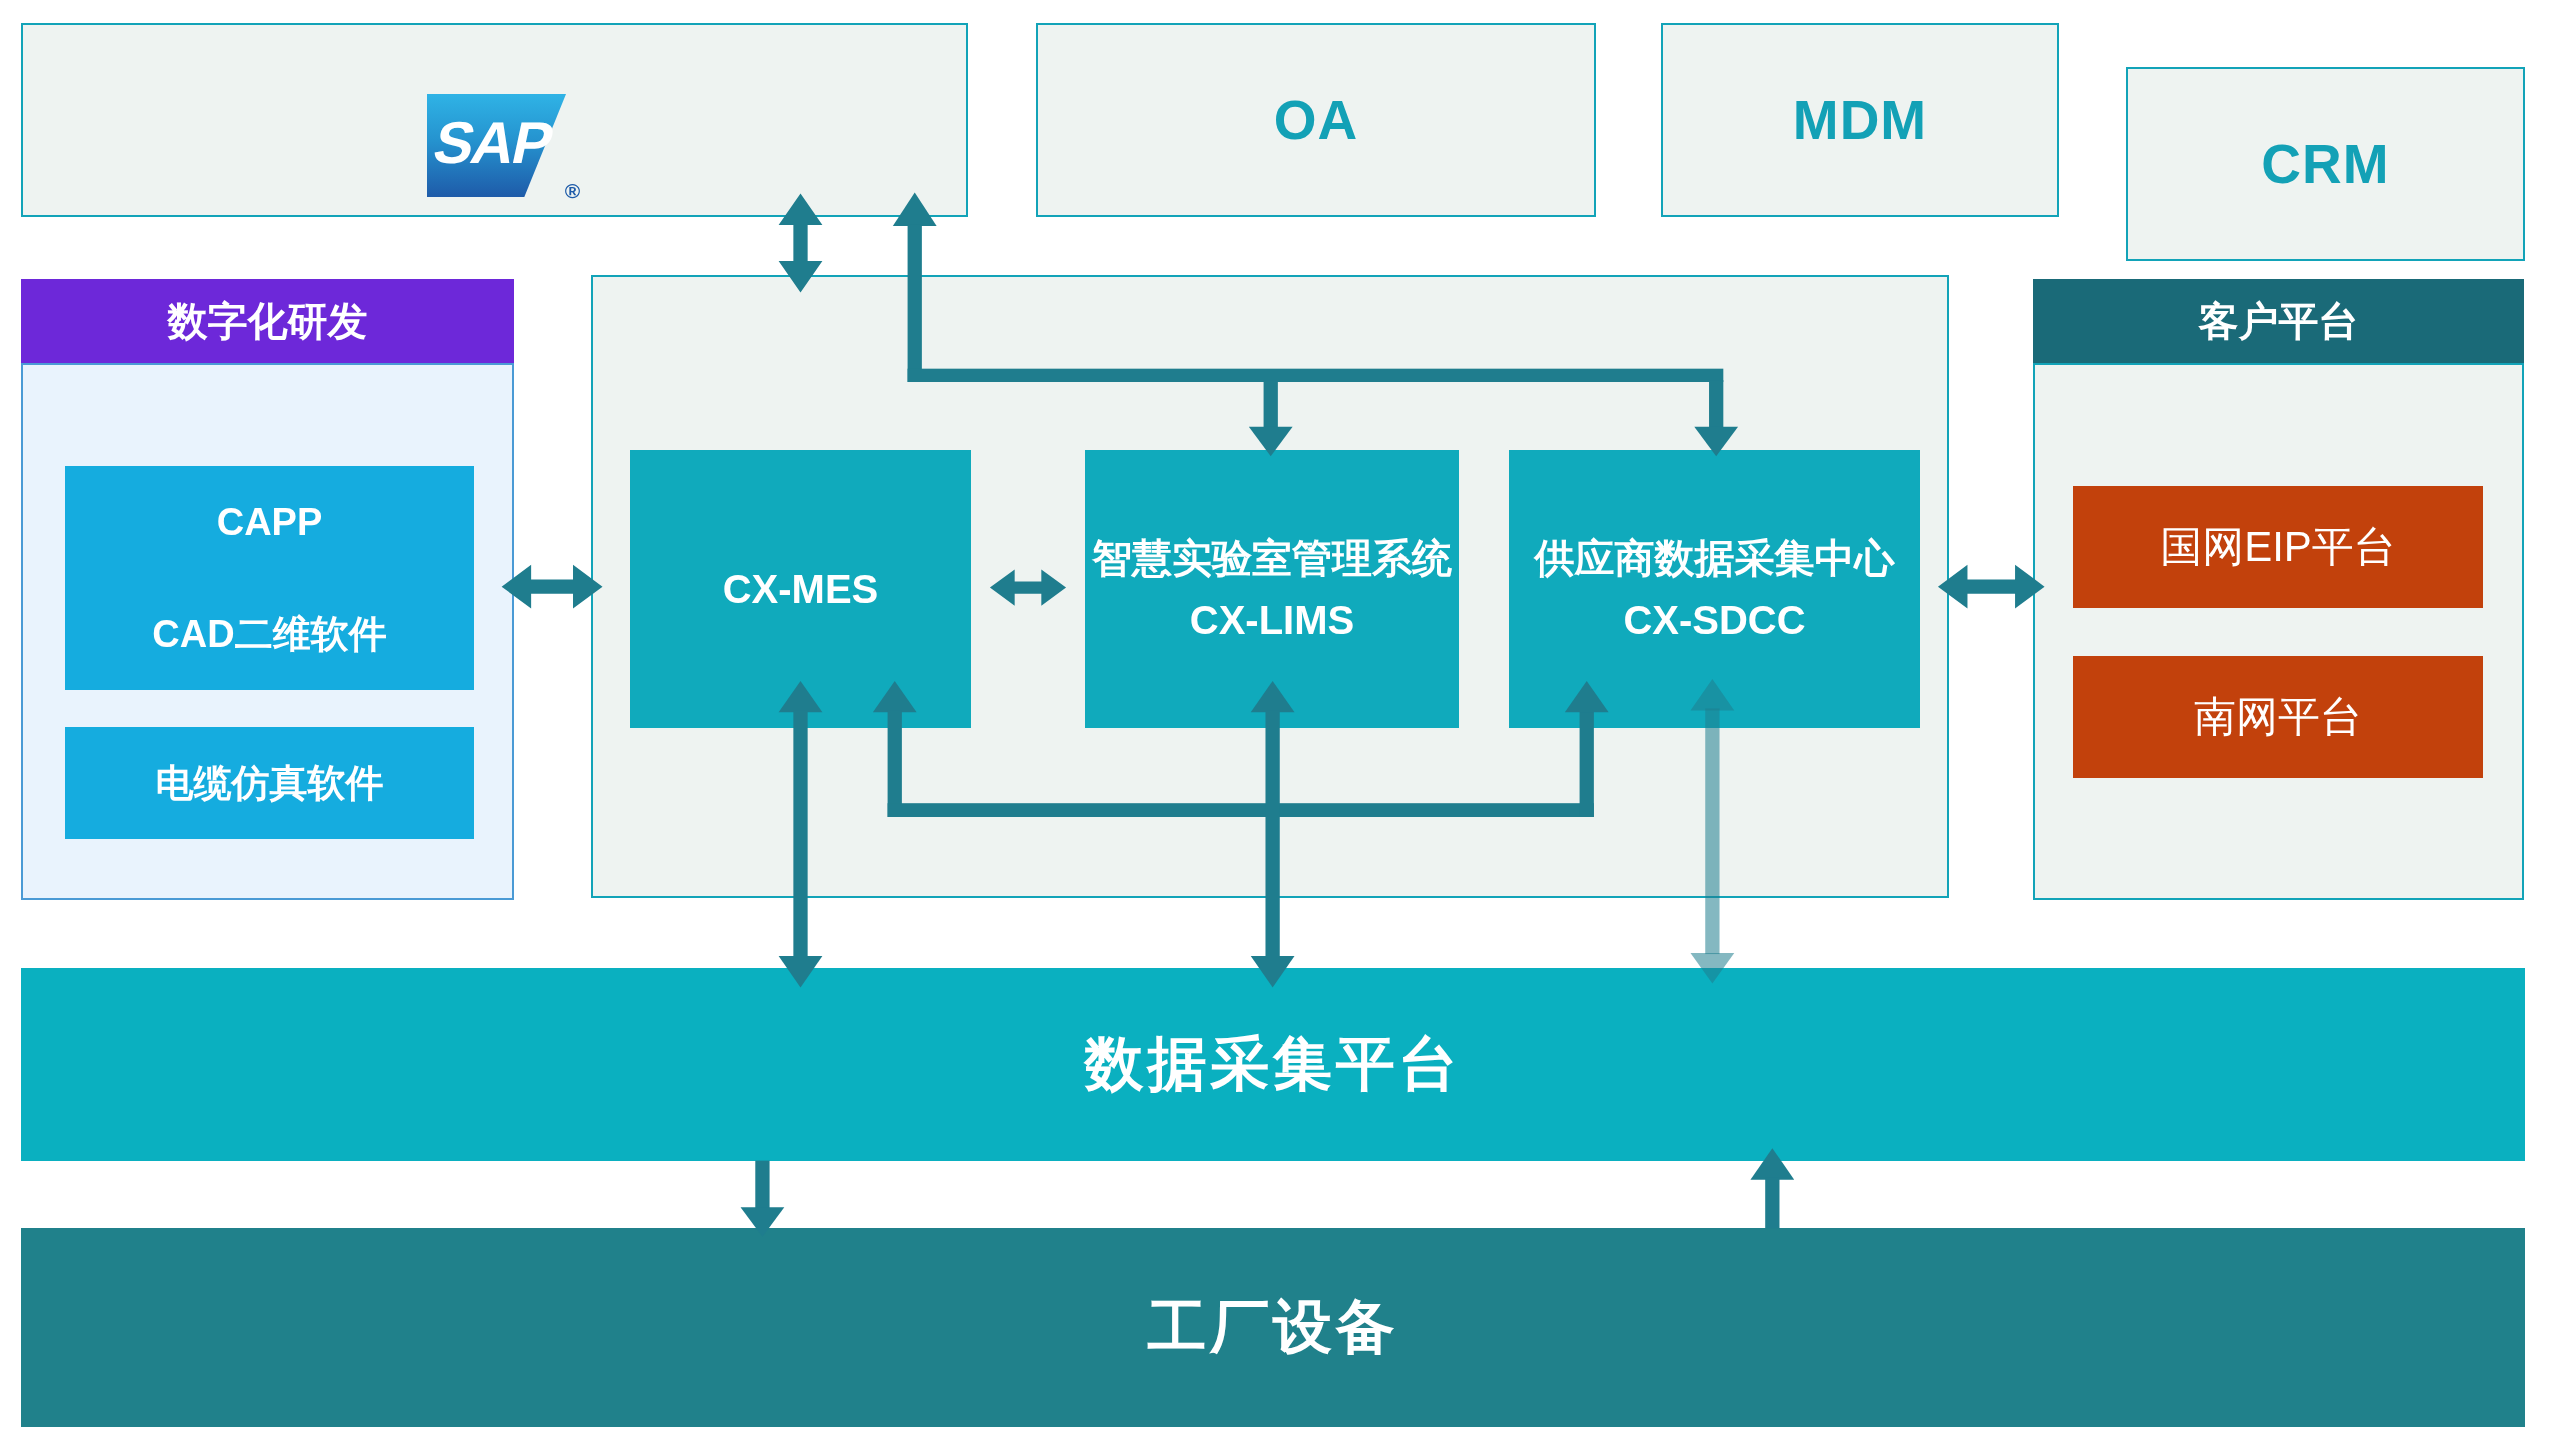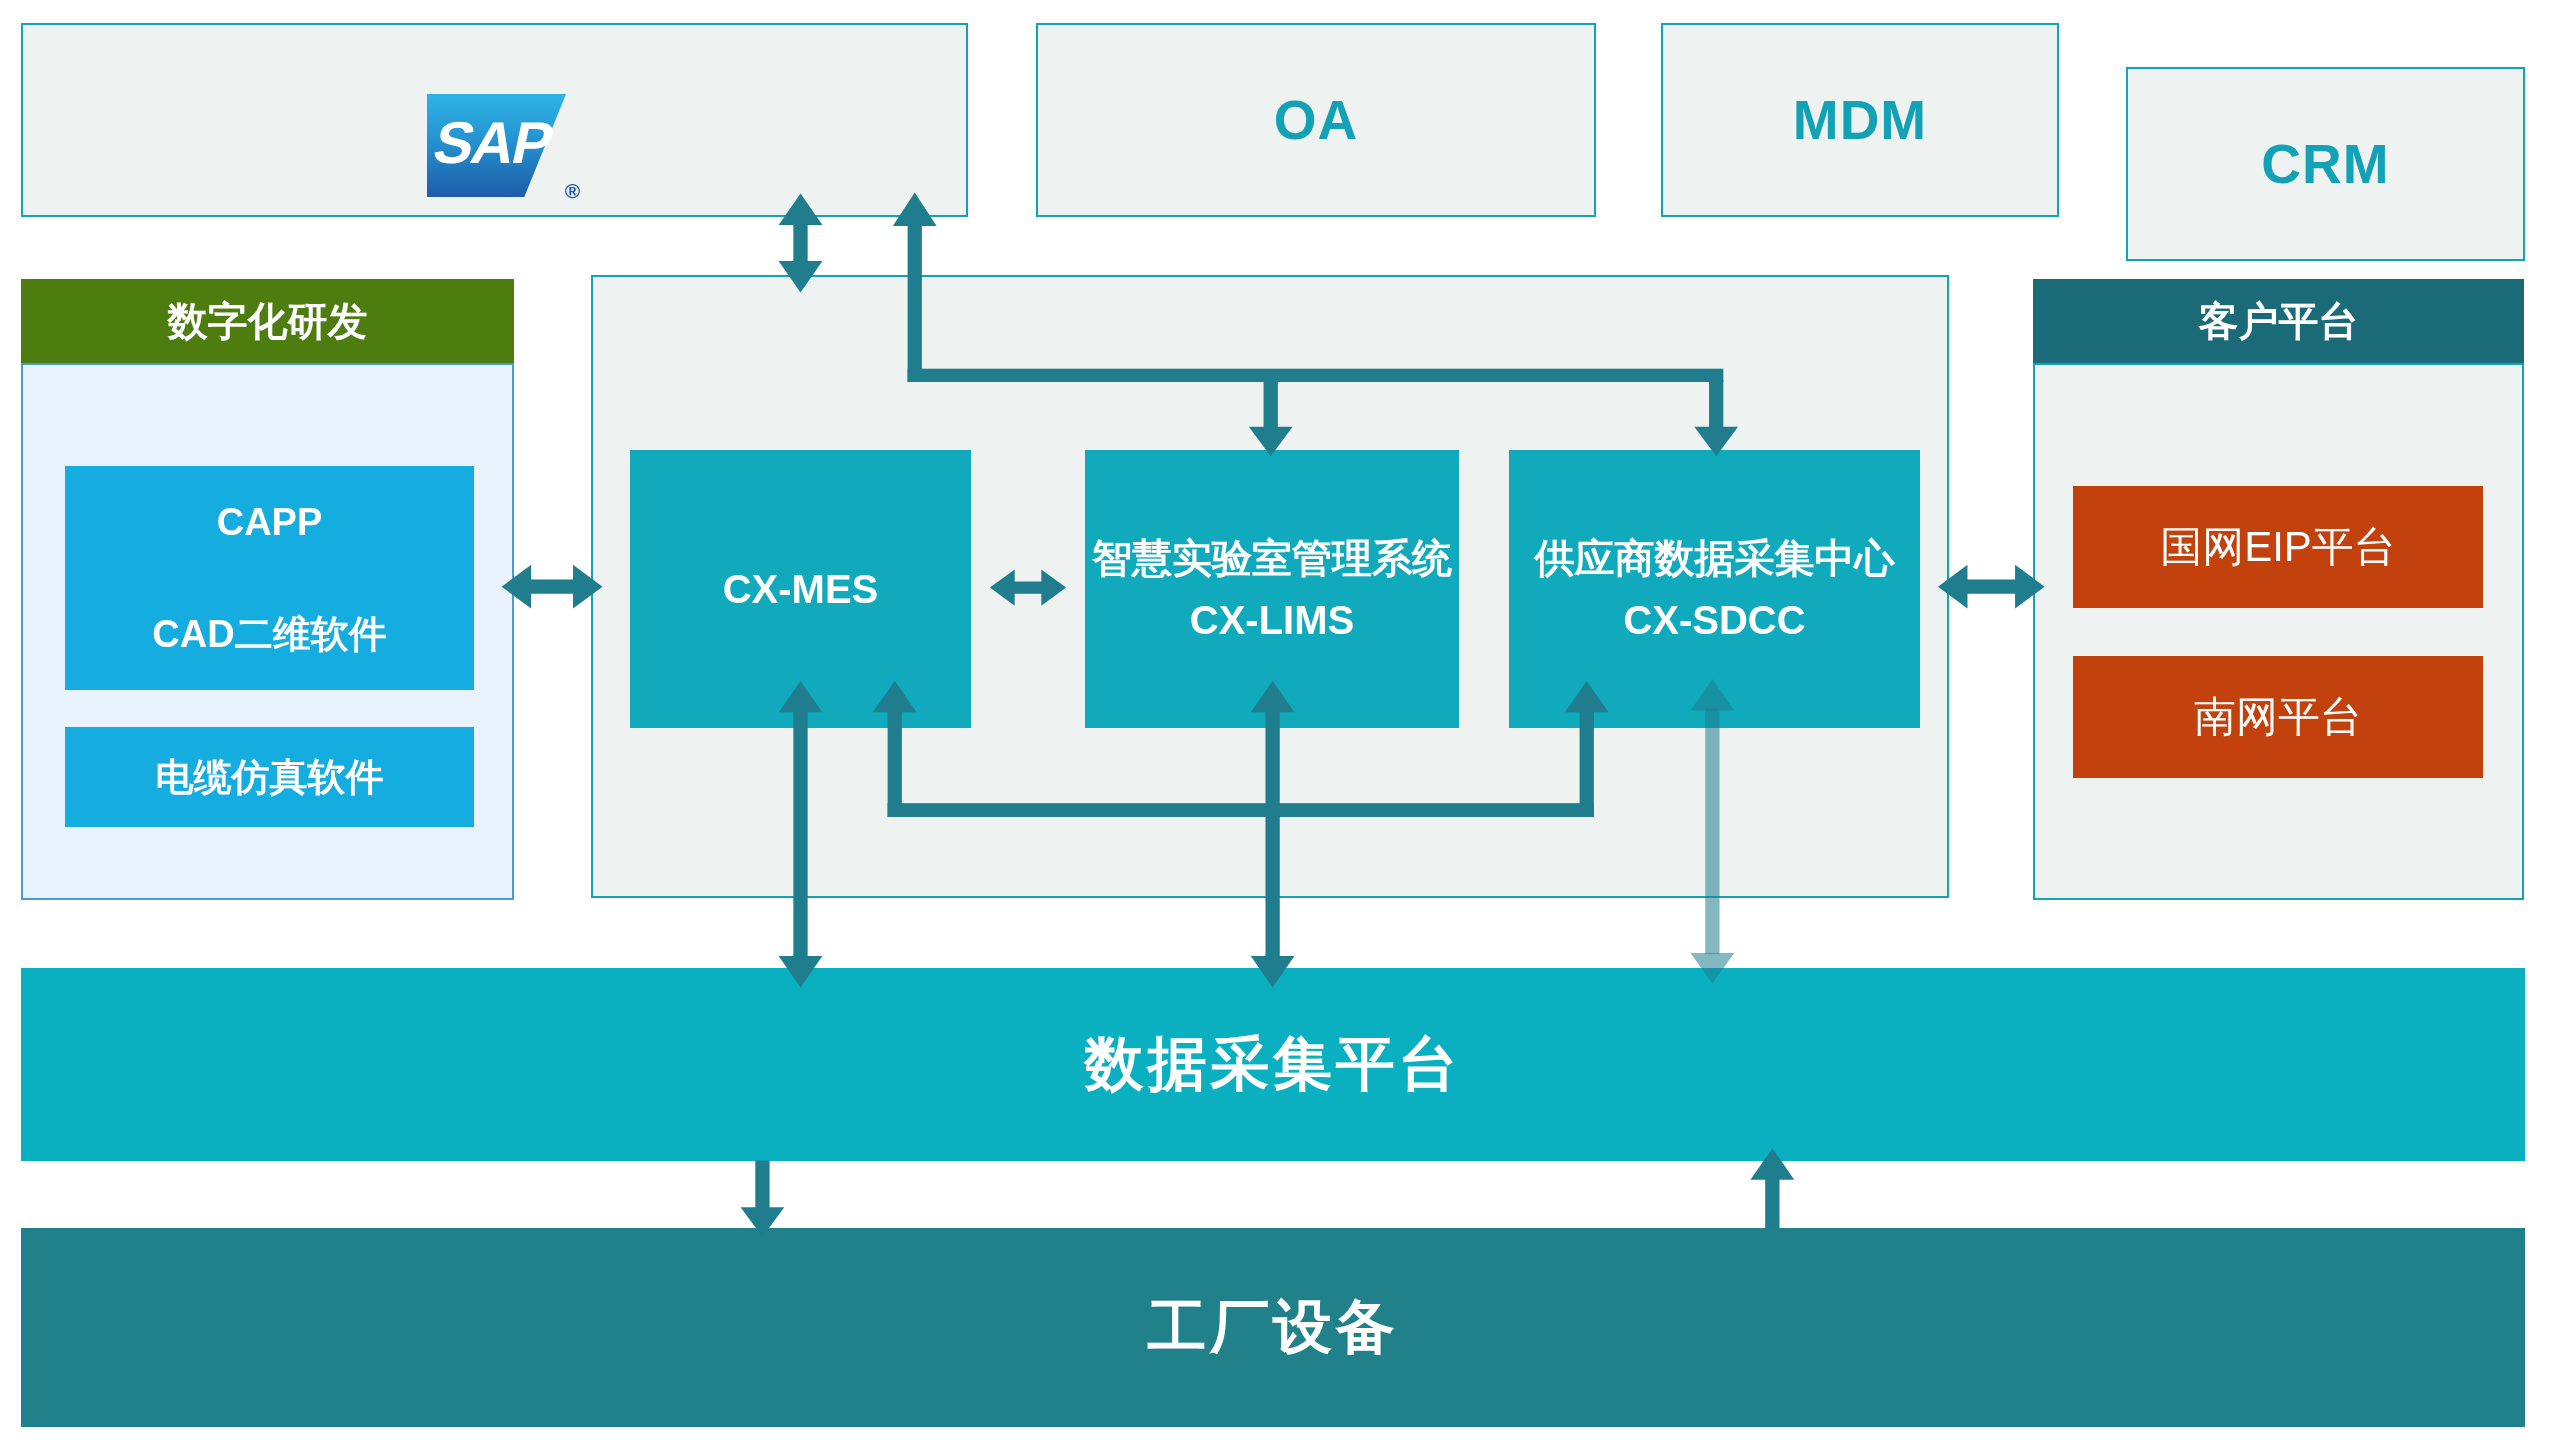--- a/index.html
+++ b/index.html
@@ -25,7 +25,7 @@
     color:#ffffff;font-size:40px;font-weight:bold;}
   .left-panel-body{position:absolute;left:0;top:84px;width:100%;bottom:0;background:#e9f3fd;border:2.9px solid #4a9ad5;box-sizing:border-box;}
   .right-panel-body{position:absolute;left:0;top:84px;width:100%;bottom:0;background:#eef3f1;border:2.9px solid #12a3b8;box-sizing:border-box;}
-  .blue-header{background:#4d7c0f;}
+  .blue-header{background:#6d28d9;}
   .teal-header{background:#1a6a78;}
   .item-box{background:#15acdf;color:#ffffff;font-size:38px;font-weight:600;}
   .teal-item{background:#c2410c;color:#ffffff;font-size:42px;font-weight:400;}

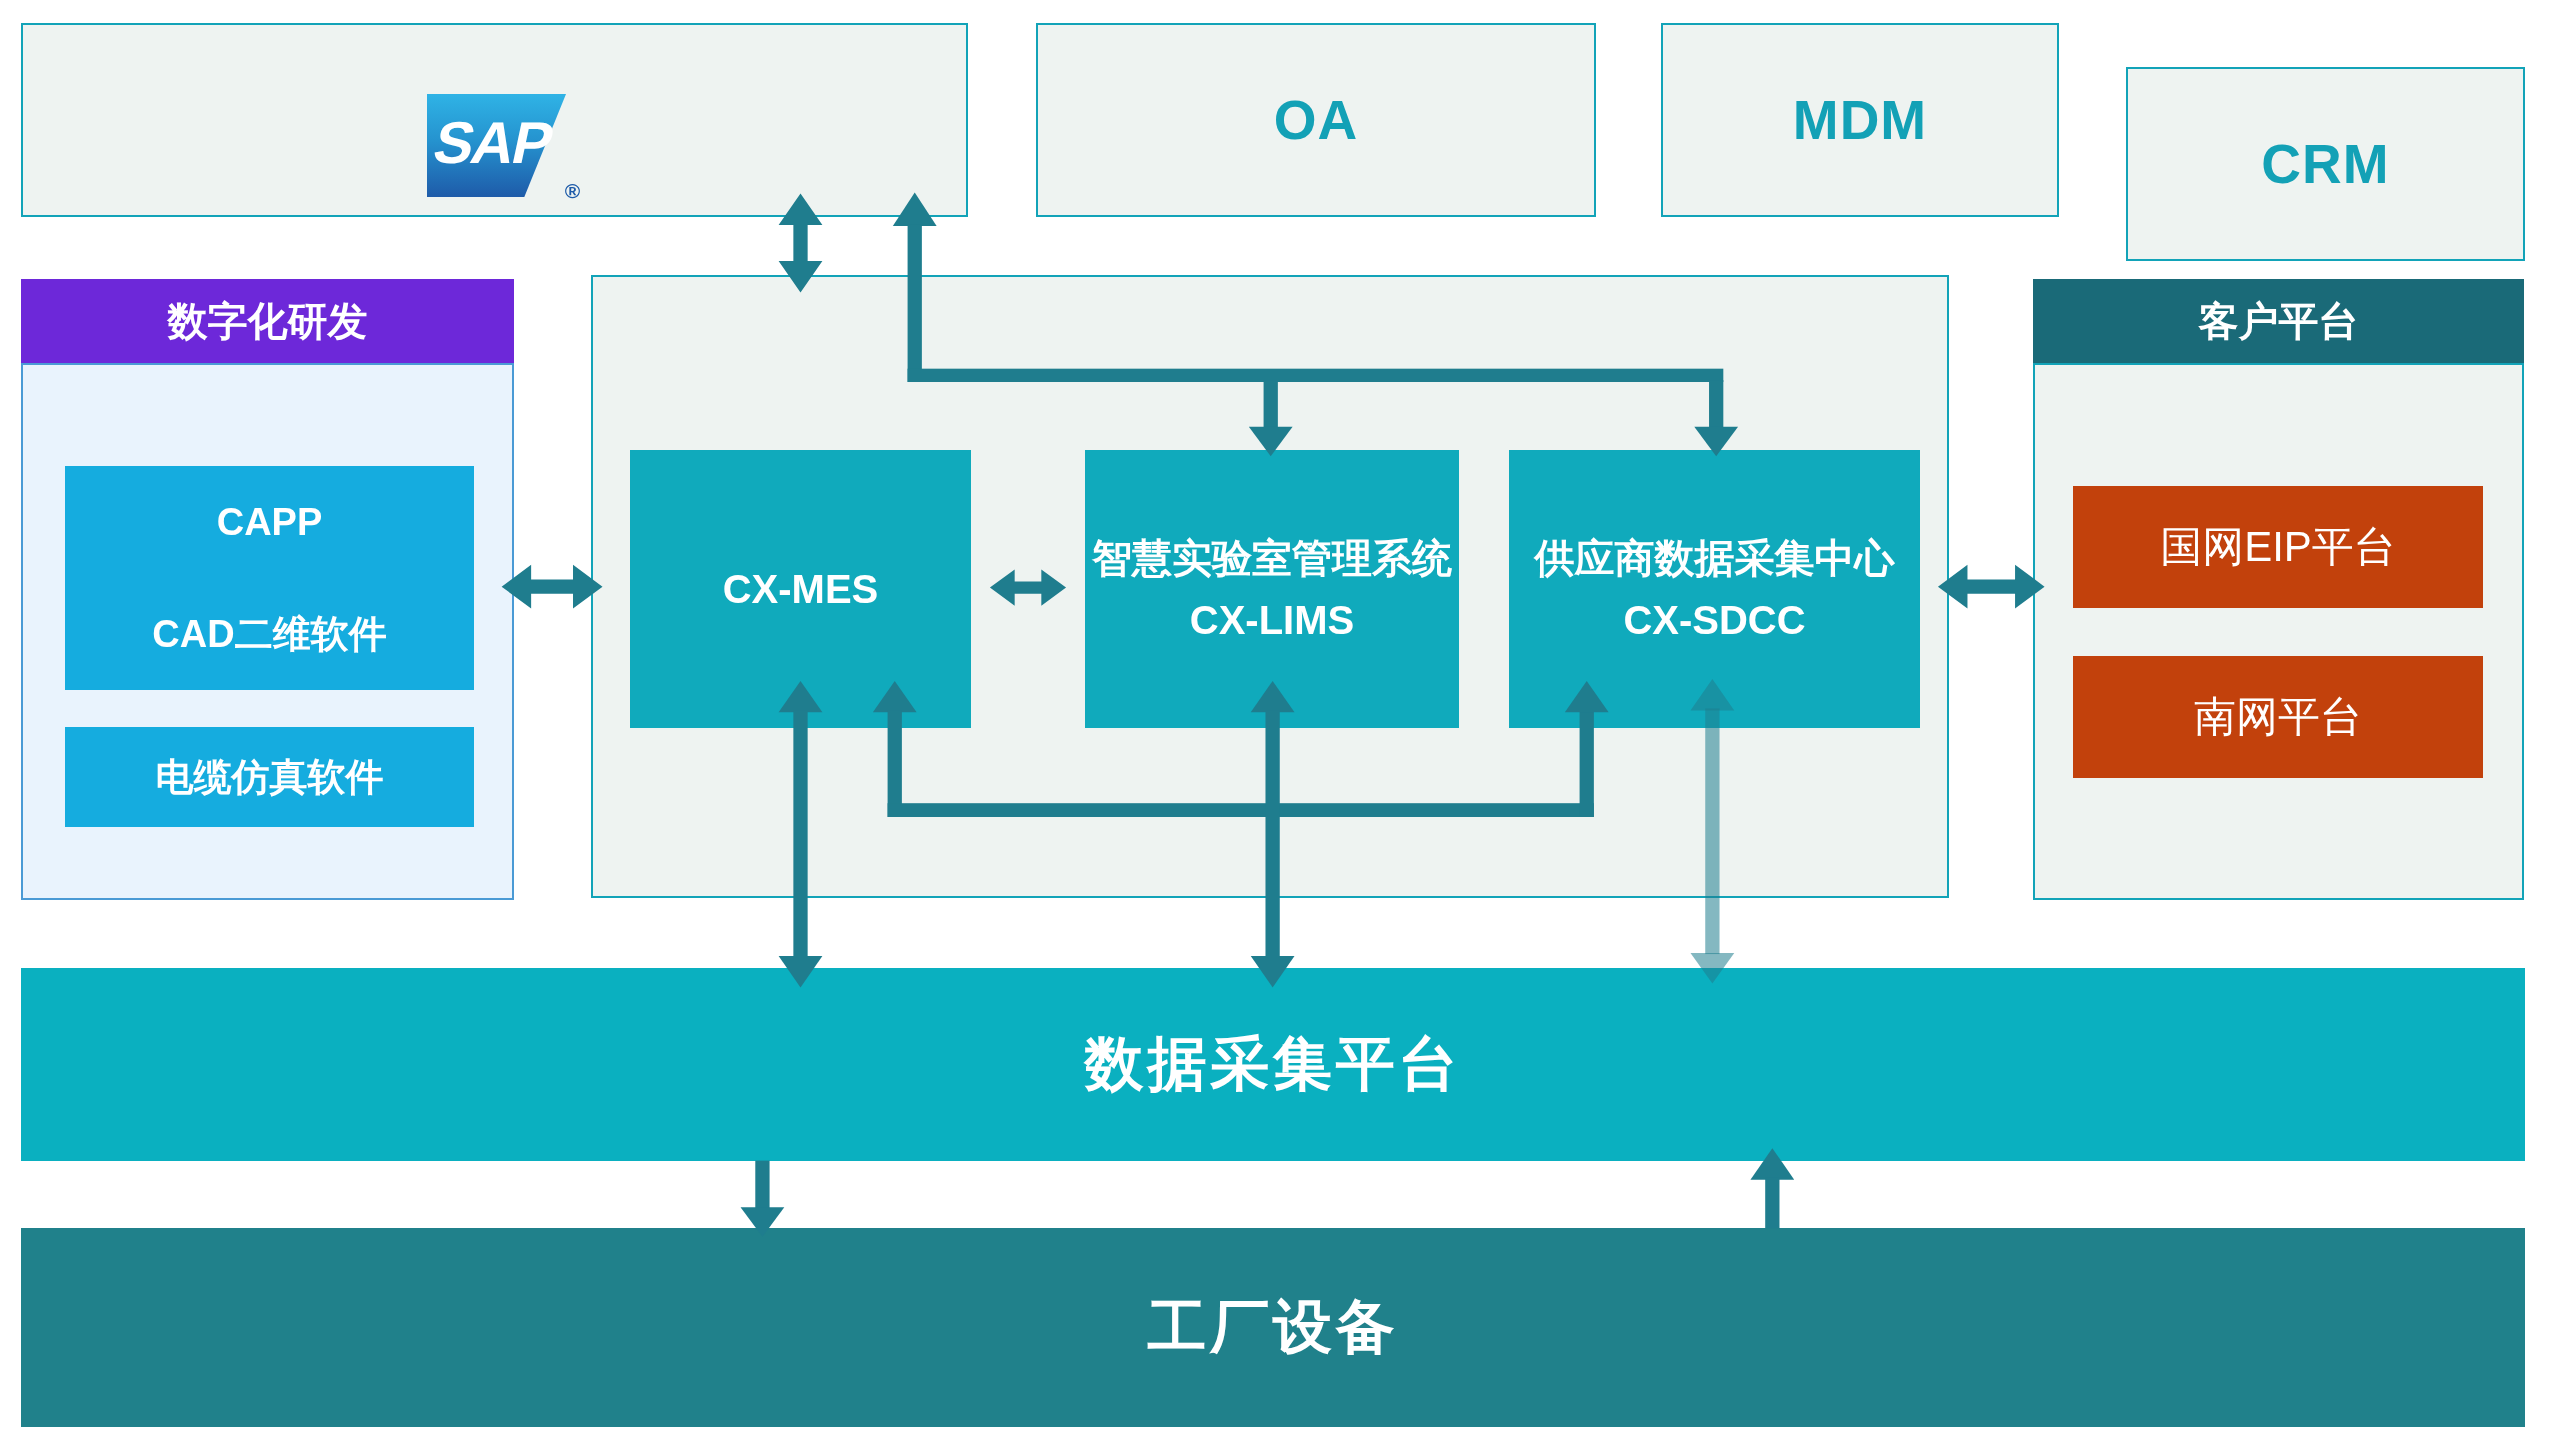--- a/index.html
+++ b/index.html
@@ -72,7 +72,7 @@
     <div class="box item-box" style="left:44px;top:299px;width:409px;height:112px;">
       <span>CAD二维软件</span>
     </div>
-    <div class="box item-box" style="left:44px;top:448px;width:409px;height:100px;">
+    <div class="box item-box" style="left:44px;top:448px;width:409px;height:112px;">
       <span>电缆仿真软件</span>
     </div>
   </div>

